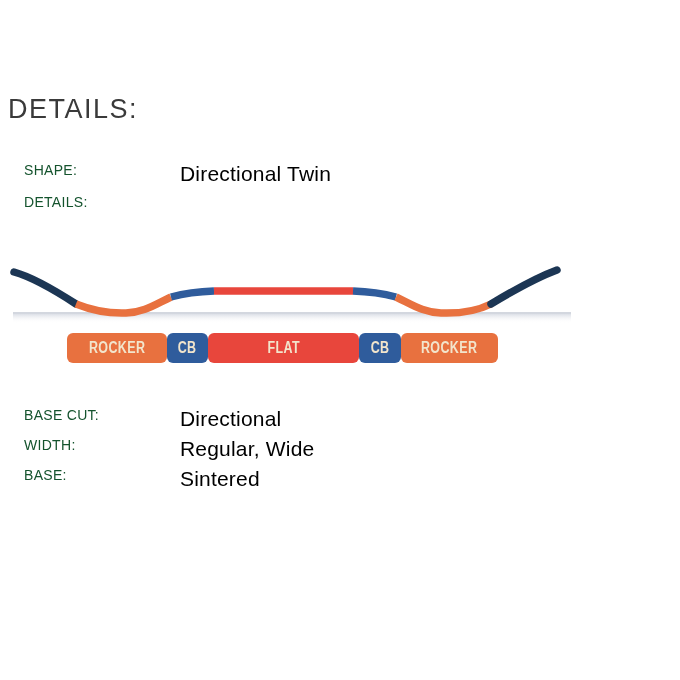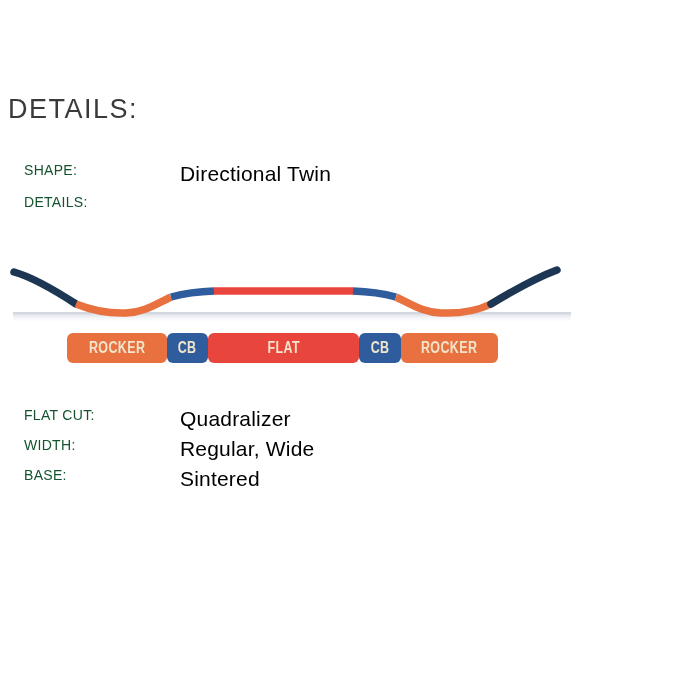--- a/index.html
+++ b/index.html
@@ -108,7 +108,7 @@
   </div>
 
   <div class="spec-row row-sidecut">
-    <span class="spec-label">FLAT CUT:</span>
+    <span class="spec-label">BASE CUT:</span>
     <span class="spec-value">Quadralizer</span>
   </div>
   <div class="spec-row row-base">

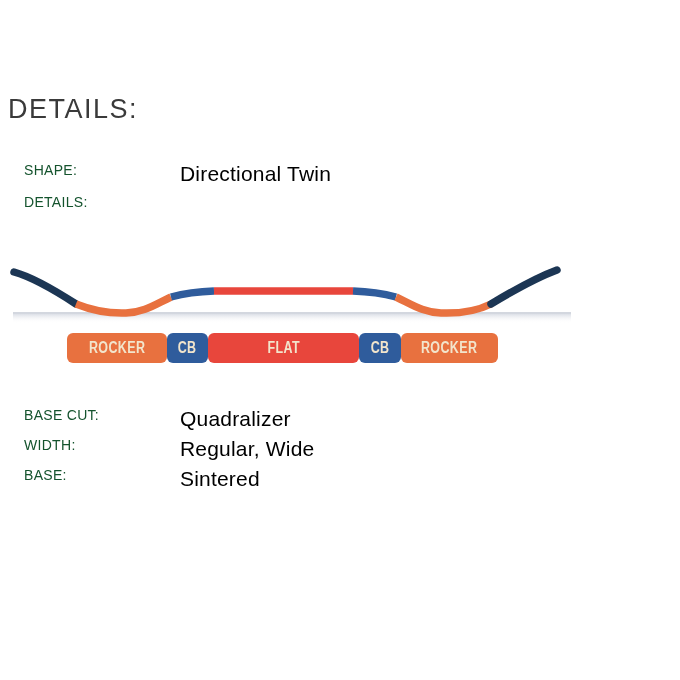--- a/index.html
+++ b/index.html
@@ -109,7 +109,7 @@
 
   <div class="spec-row row-sidecut">
     <span class="spec-label">BASE CUT:</span>
-    <span class="spec-value">Quadralizer</span>
+    <span class="spec-value">Directional</span>
   </div>
   <div class="spec-row row-base">
     <span class="spec-label">BASE:</span>

